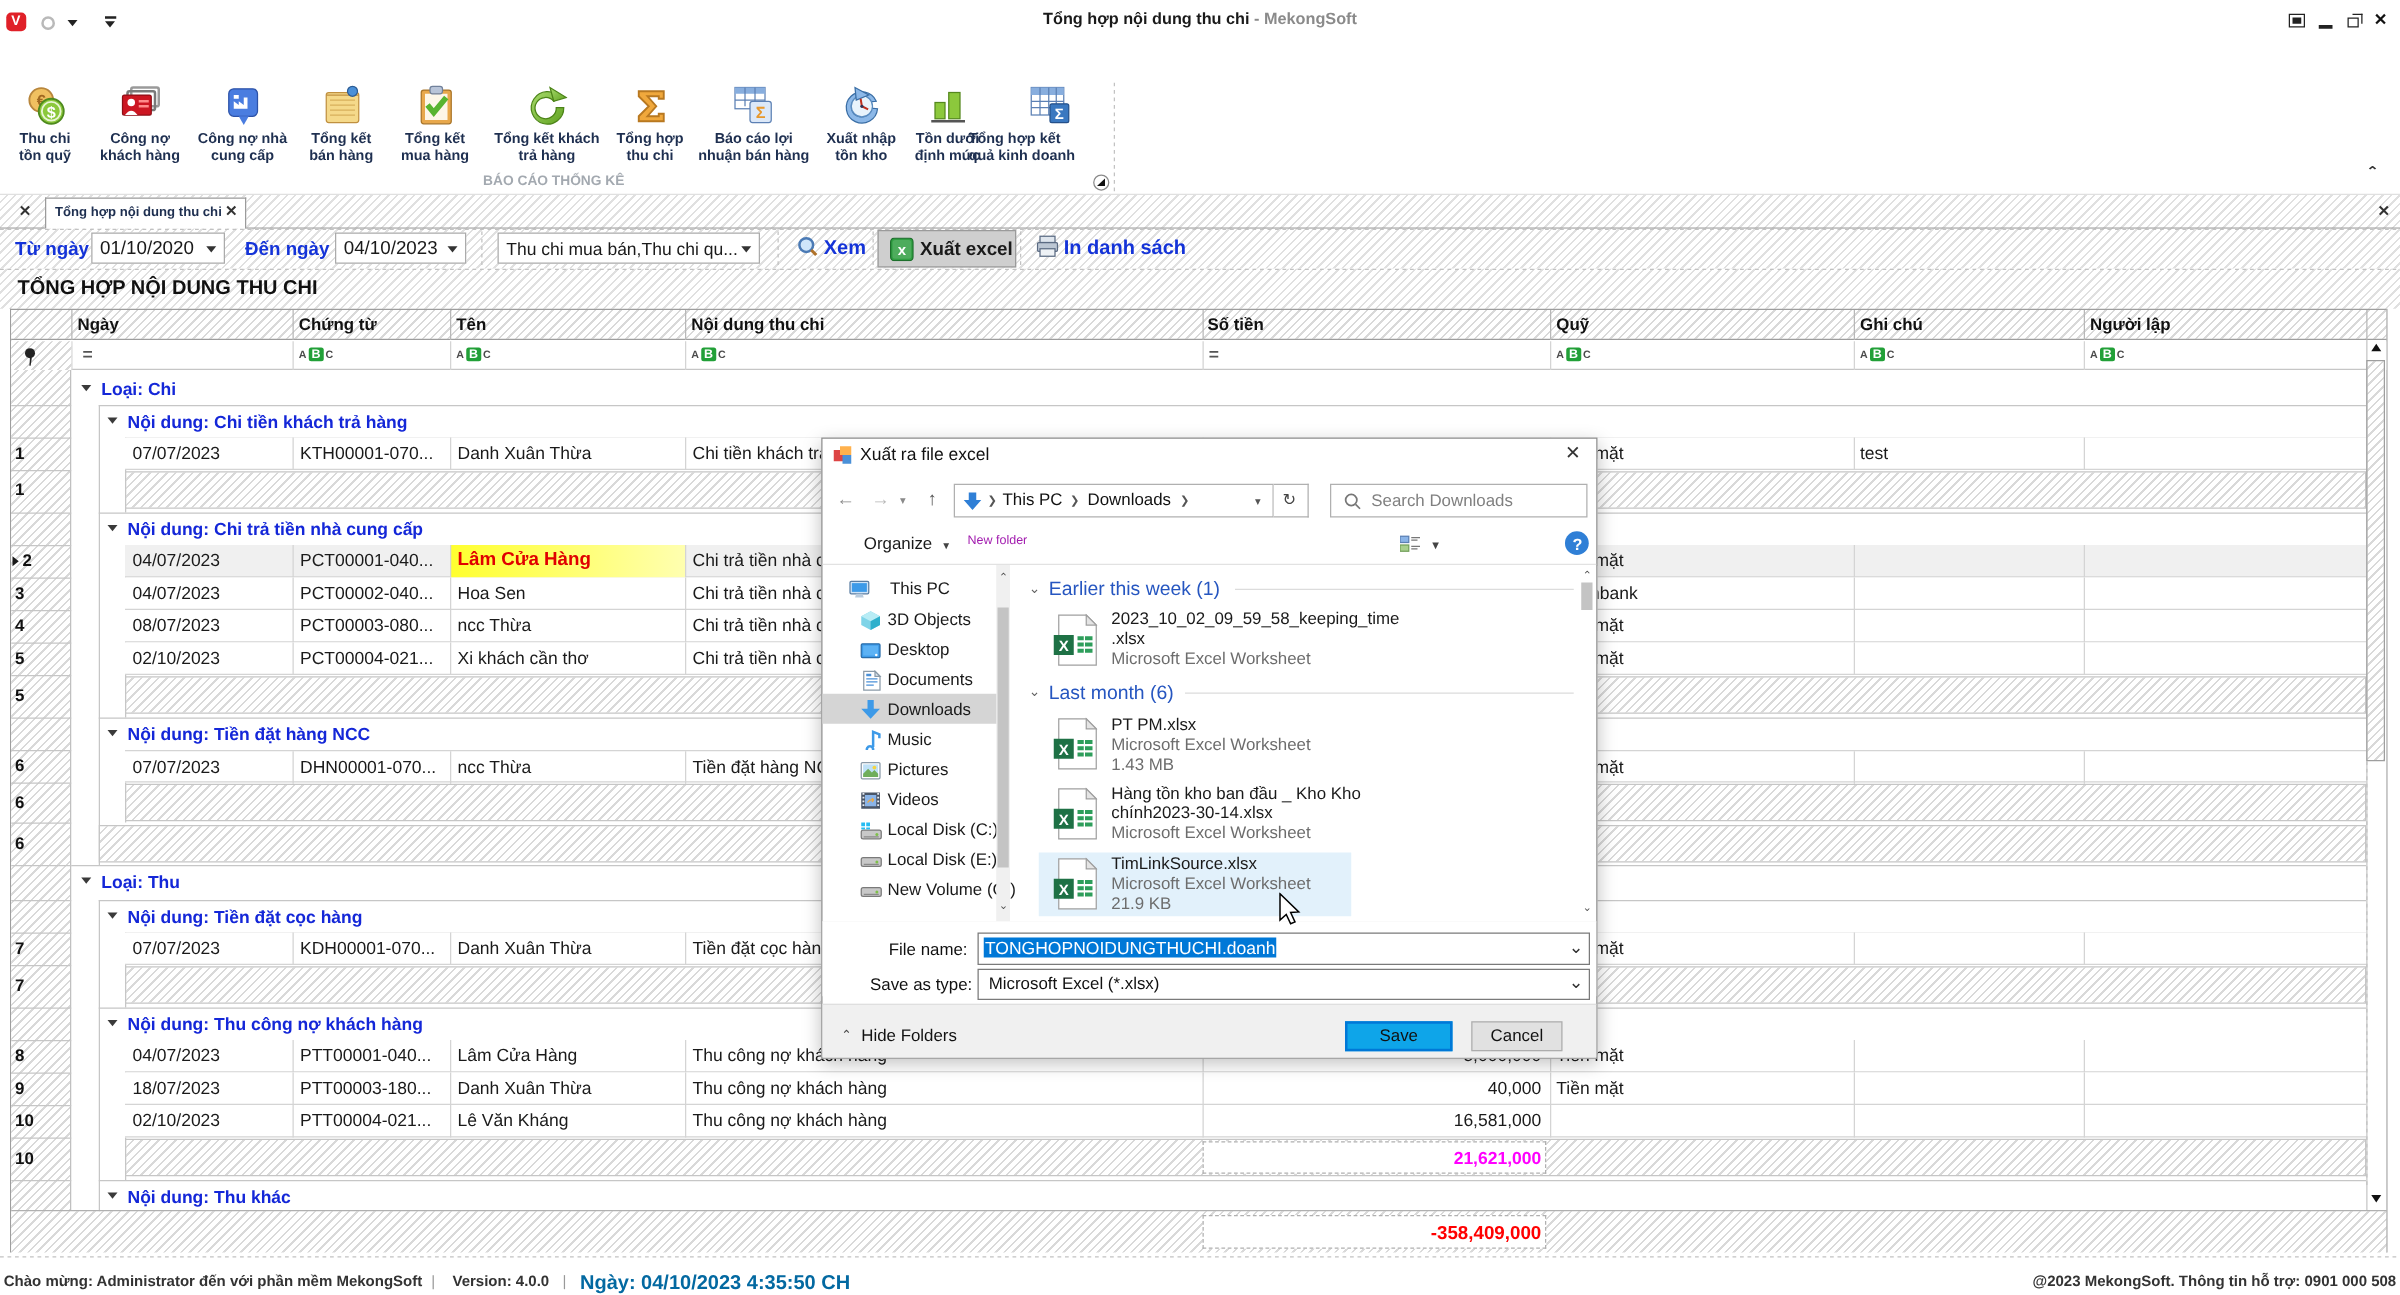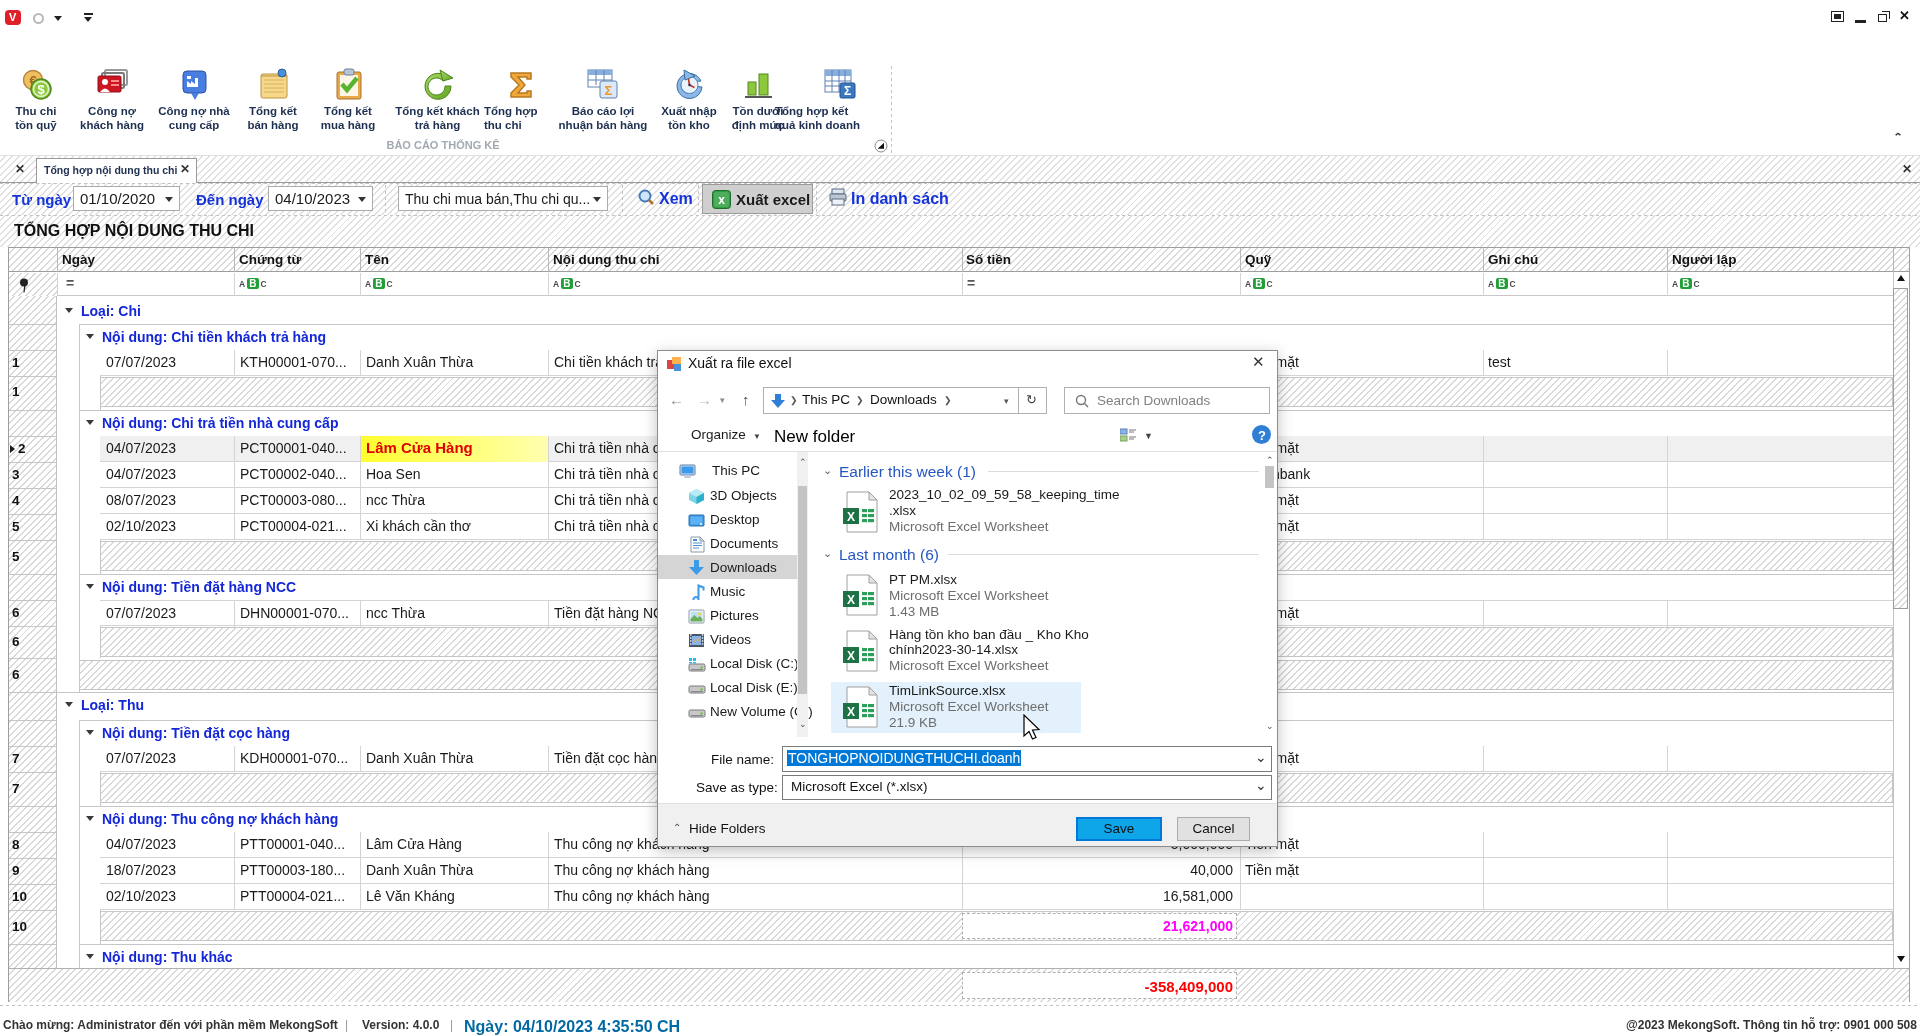--- a/index.html
+++ b/index.html
@@ -37,6 +37,7 @@
   <div class="abs tri" style="left:54px;top:16px;border-top-color:#222"></div>
   <div class="abs" style="left:84px;top:13px;width:9px;height:2px;background:#222"></div>
   <div class="abs tri" style="left:84px;top:17px;border-left-width:4.5px;border-right-width:4.5px;border-top-width:5px;border-top-color:#222"></div>
+  <div class="abs b" style="left:0;top:7px;width:1920px;text-align:center;font-size:13px;color:#1a1a1a">Tổng hợp nội dung thu chi <span style="color:#8a8a8a">- MekongSoft</span></div>
 
   <div class="abs" style="left:1831px;top:11px;width:13px;height:11px;border:1.5px solid #222"></div>
   <div class="abs" style="left:1834px;top:14px;width:7px;height:5px;background:#222"></div>

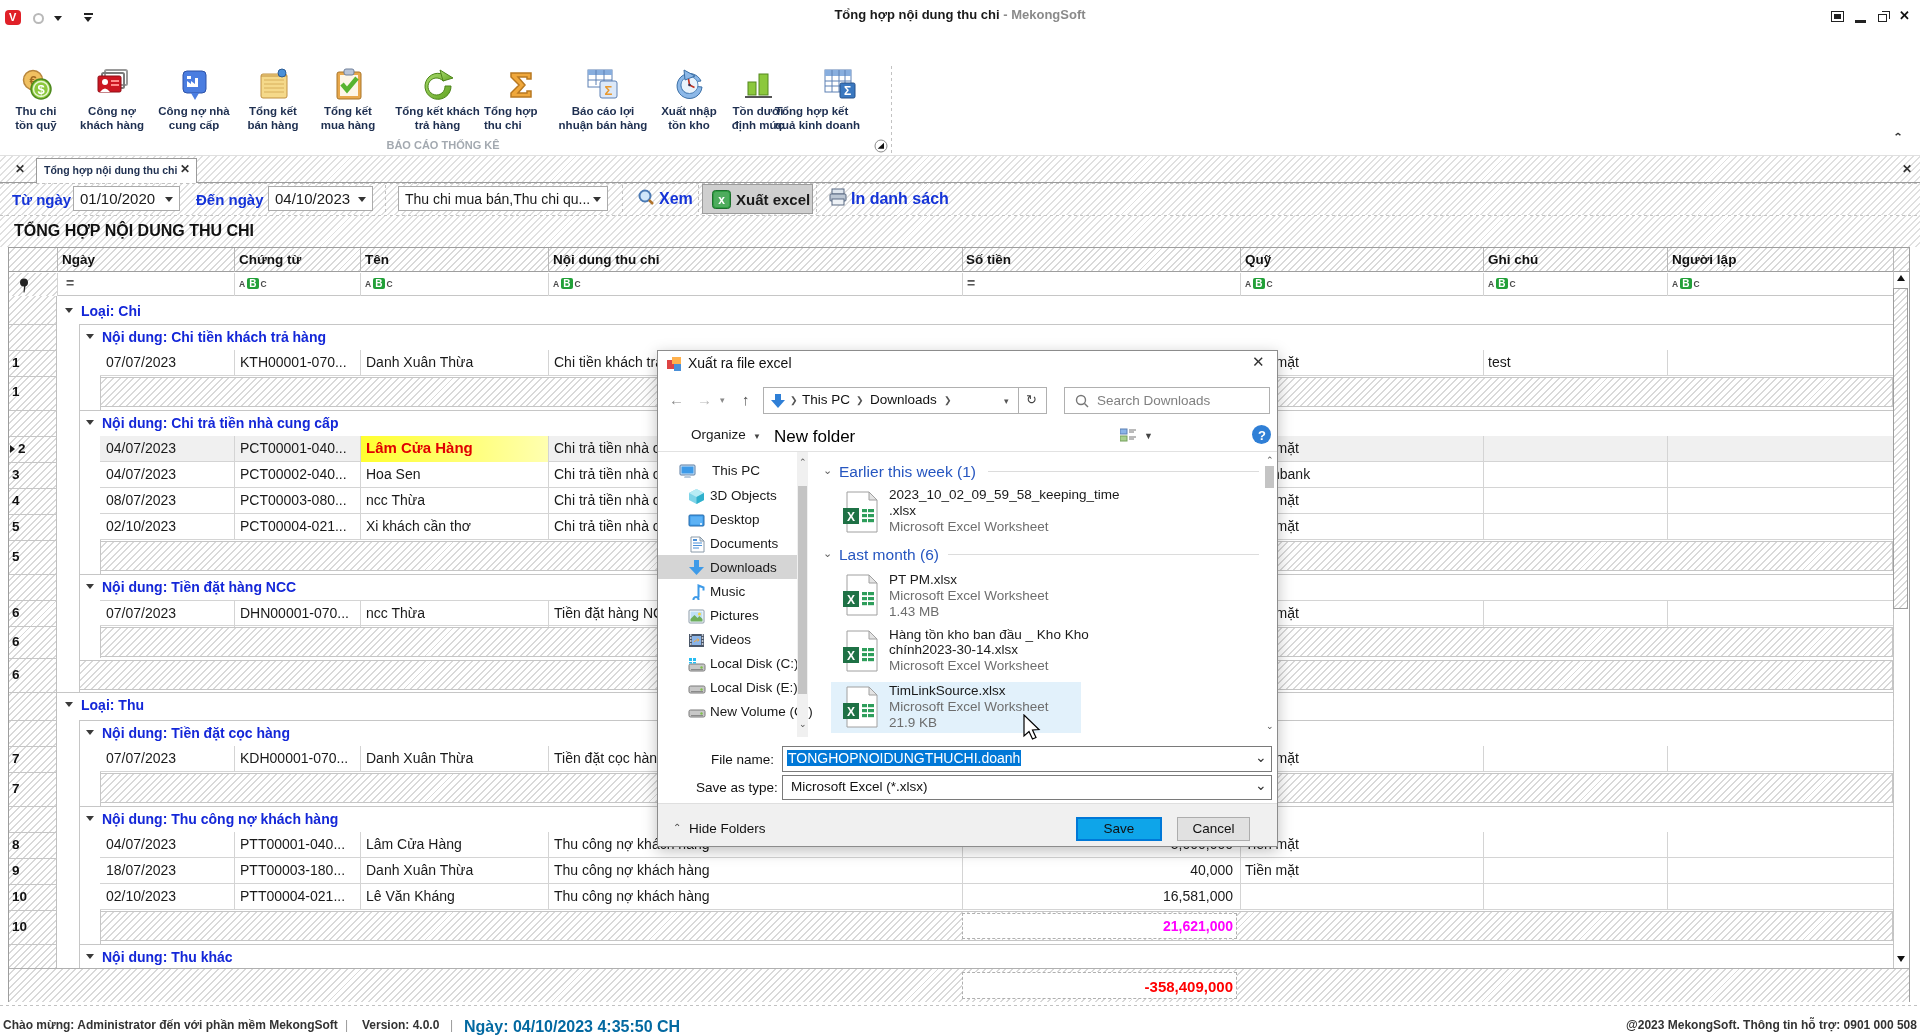--- a/index.html
+++ b/index.html
@@ -111,7 +111,7 @@
   <svg class="abs" style="left:504px;top:4px" width="34" height="34" viewBox="0 0 34 34">
     <path d="M7 5 h20 v6 h-4 v-2 h-9 l7 8 l-7 8 h9 v-2 h4 v6 h-20 v-4 l8 -8 l-8 -8 z" fill="#f0a83c" stroke="#b87820" stroke-width="1.5"></path>
   </svg>
-  <div class="abs nav b" style="left:484px;top:40px;width:72px;text-align:left;font-size:11.5px;line-height:14px">Tổng hợp<br>thu chi</div>
+  <div class="abs nav b" style="left:484px;top:40px;width:72px;text-align:center;font-size:11.5px;line-height:14px">Tổng hợp<br>thu chi</div>
 
   <svg class="abs" style="left:586px;top:4px" width="34" height="34" viewBox="0 0 34 34">
     <rect x="2" y="2" width="24" height="17" fill="#ffffff" stroke="#5c80b4"></rect>

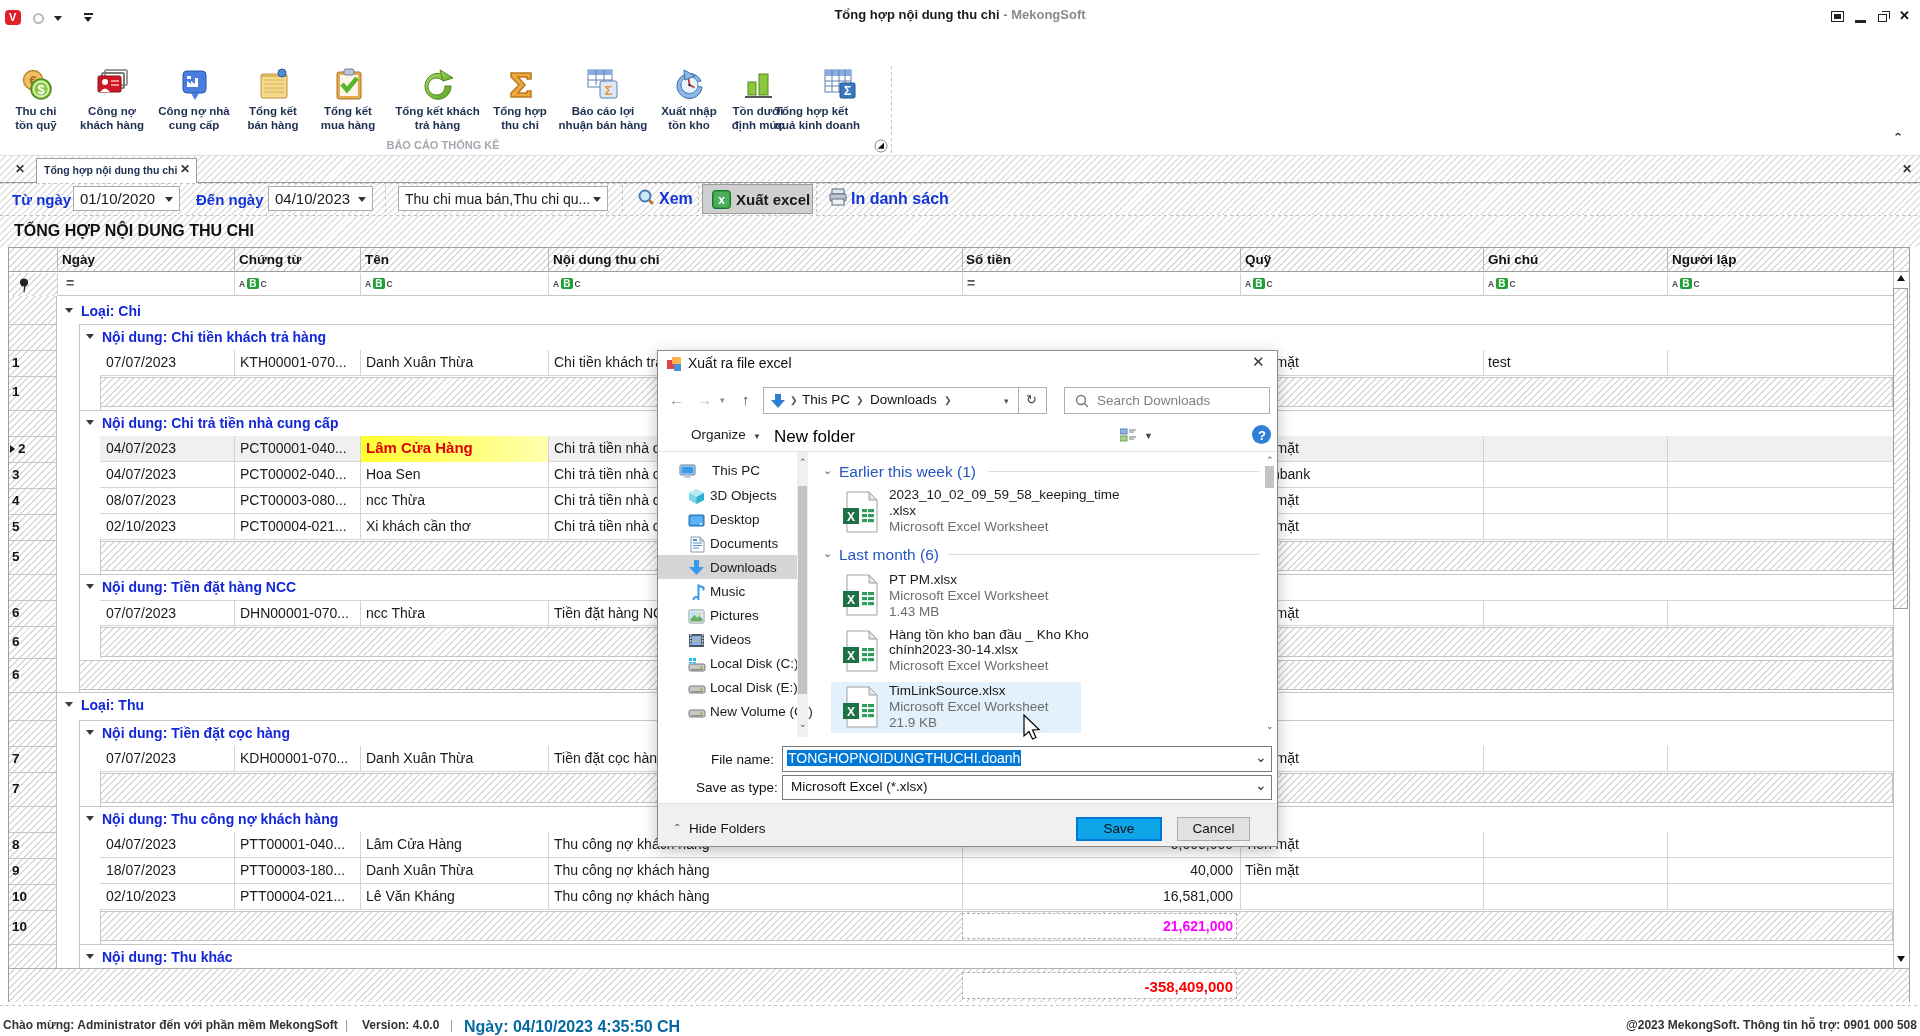--- a/index.html
+++ b/index.html
@@ -579,7 +579,7 @@
 
   <div class="abs" style="left:33px;top:76px;font-size:13.5px;color:#1a1a1a">Organize</div>
   <div class="abs" style="left:95px;top:81px;font-size:8px;color:#444">▼</div>
-  <div class="abs" style="left:116px;top:76px;font-size:17px;color:#000000">New folder</div>
+  <div class="abs" style="left:116px;top:76px;font-size:10px;color:#a21caf">New folder</div>
   <svg class="abs" style="left:462px;top:76px" width="16" height="16">
         <rect x="0" y="2" width="7" height="5" fill="#8ab4e8" stroke="#5c80b4"></rect>
         <rect x="0" y="9" width="7" height="5" fill="#a8d08d" stroke="#74a05c"></rect>

